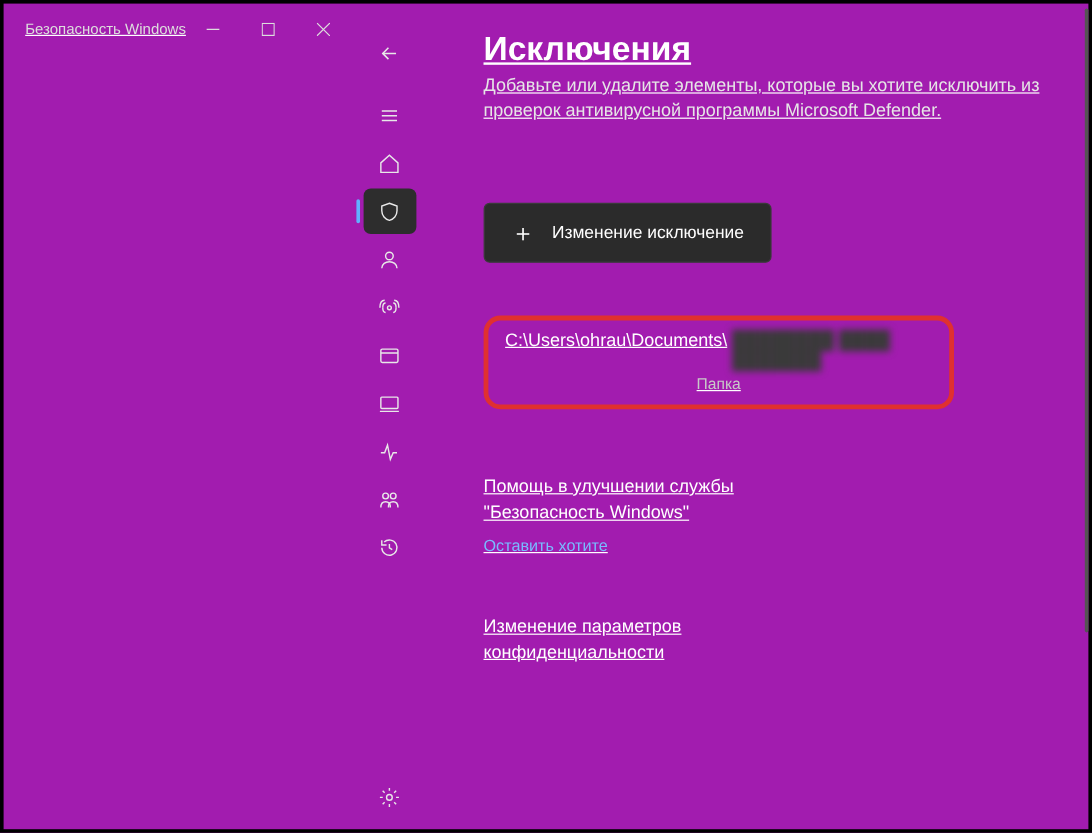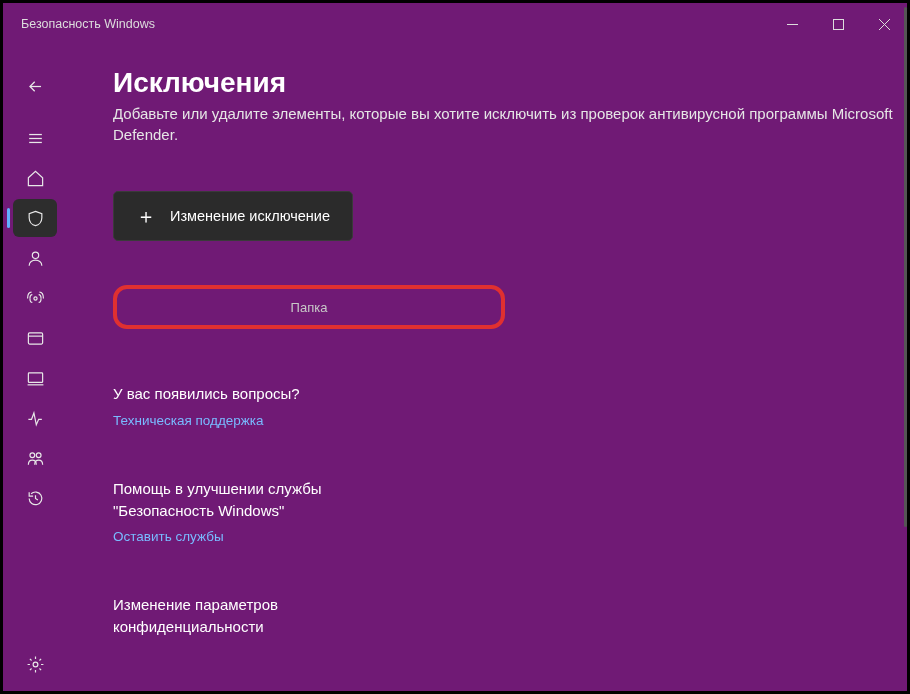--- a/index.html
+++ b/index.html
@@ -16,10 +16,11 @@
     width: 904px;
     height: 688px;
     margin: 3px;
-    background: #701a75;
+    background: #a21caf;
     position: relative;
     display: flex;
-    flex-direction: column;
+    flex-direction: row;
+    text-decoration: underline;
   }
   
   .titlebar {

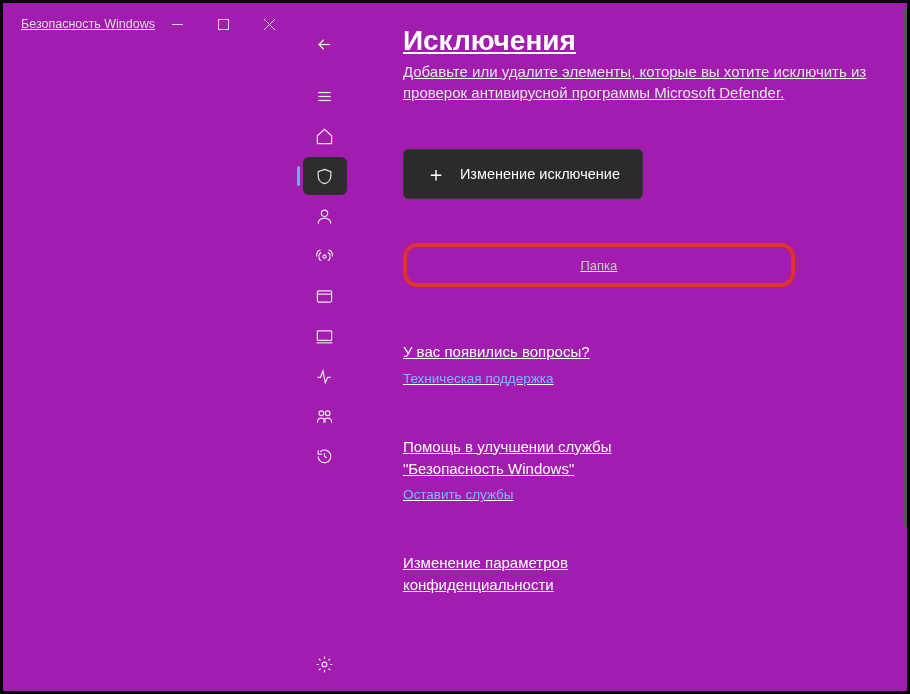--- a/index.html
+++ b/index.html
@@ -103,7 +103,7 @@
     font-size: 15px;
     color: #e6e6e6;
     line-height: 1.4;
-    margin-bottom: 46px;
+    margin-bottom: 66px;
     max-width: 780px;
   }
   .add-btn {

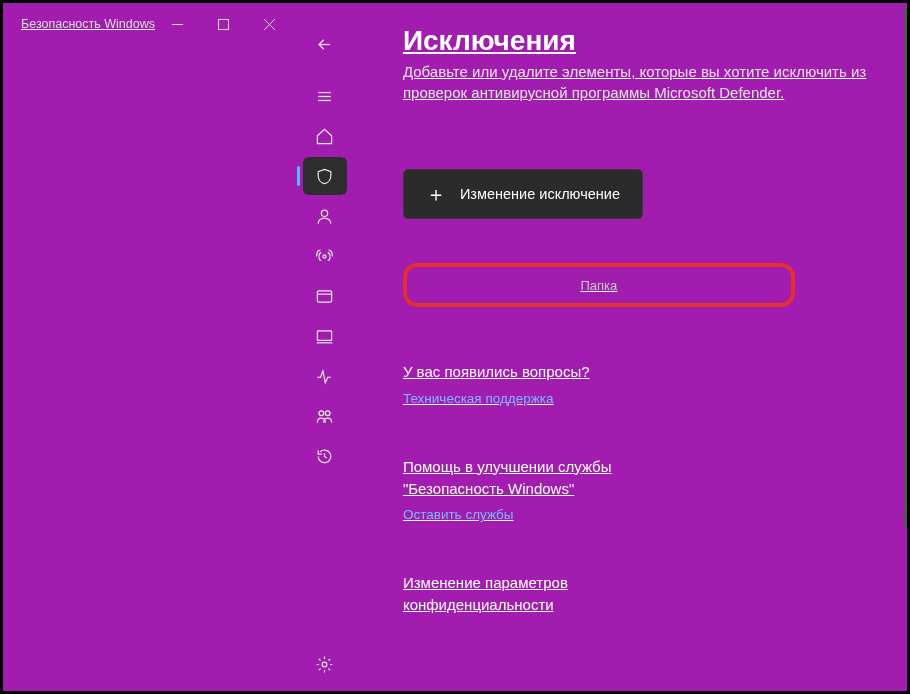--- a/index.html
+++ b/index.html
@@ -301,6 +301,10 @@
       </button>
 
       <div class="exclusion-item">
+        <div class="exclusion-path">
+          <span>C:\Users\ohrau\Documents\</span>
+          <span class="blurred">████████ ████ ███████</span>
+        </div>
         <div class="exclusion-type">Папка</div>
       </div>
 

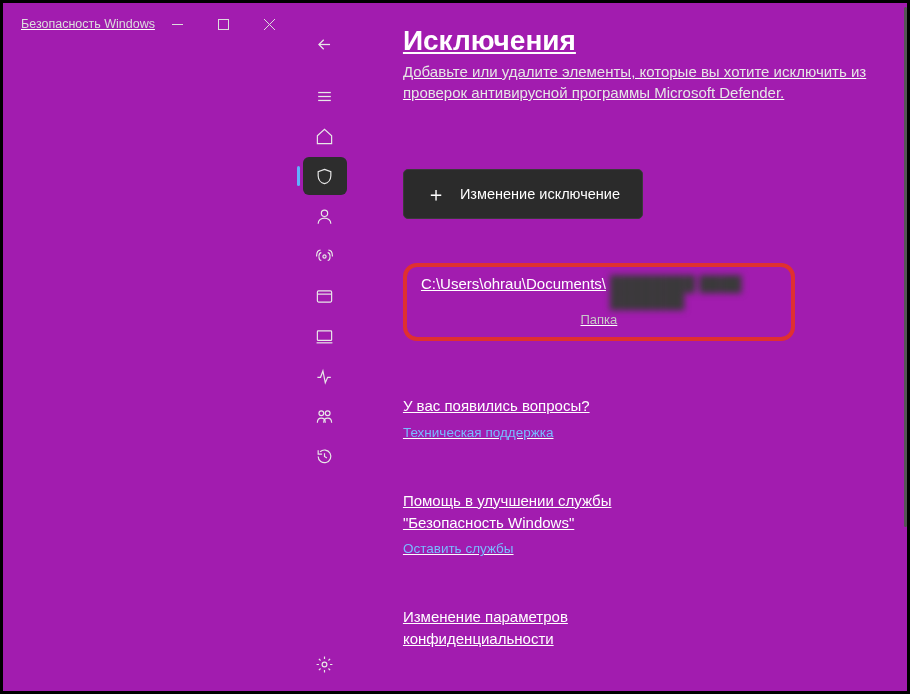--- a/index.html
+++ b/index.html
@@ -308,10 +308,6 @@
         <div class="exclusion-type">Папка</div>
       </div>
 
-      <div class="section">
-        <h3>У вас появились вопросы?</h3>
-        <div class="link">Техническая поддержка</div>
-      </div>
 
       <div class="section">
         <h3>Помощь в улучшении службы "Безопасность Windows"</h3>

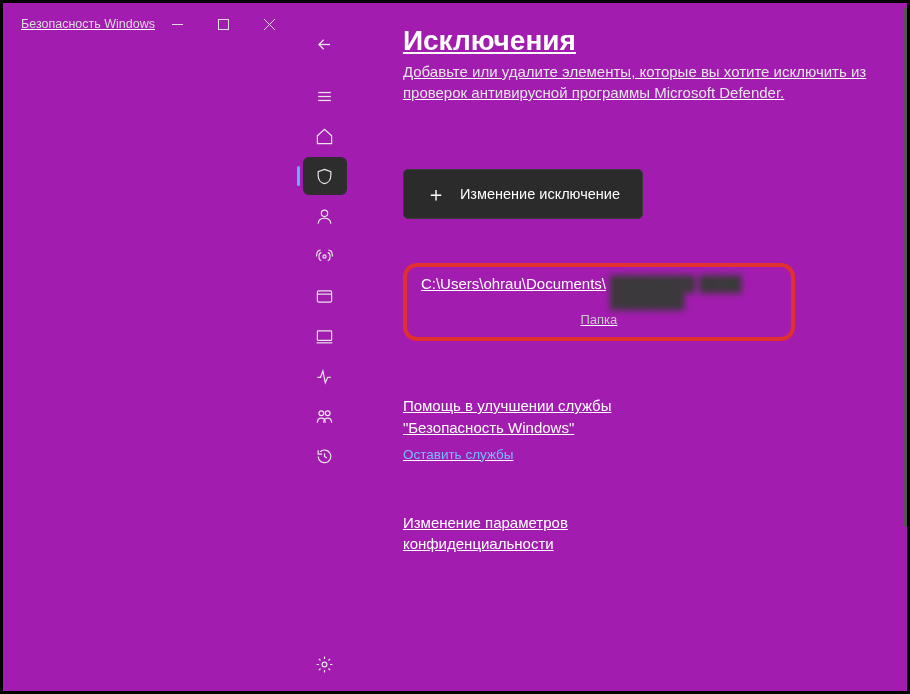--- a/index.html
+++ b/index.html
@@ -311,7 +311,7 @@
 
       <div class="section">
         <h3>Помощь в улучшении службы "Безопасность Windows"</h3>
-        <div class="link">Оставить службы</div>
+        <div class="link">Оставить хотите</div>
       </div>
 
       <div class="section compact">

